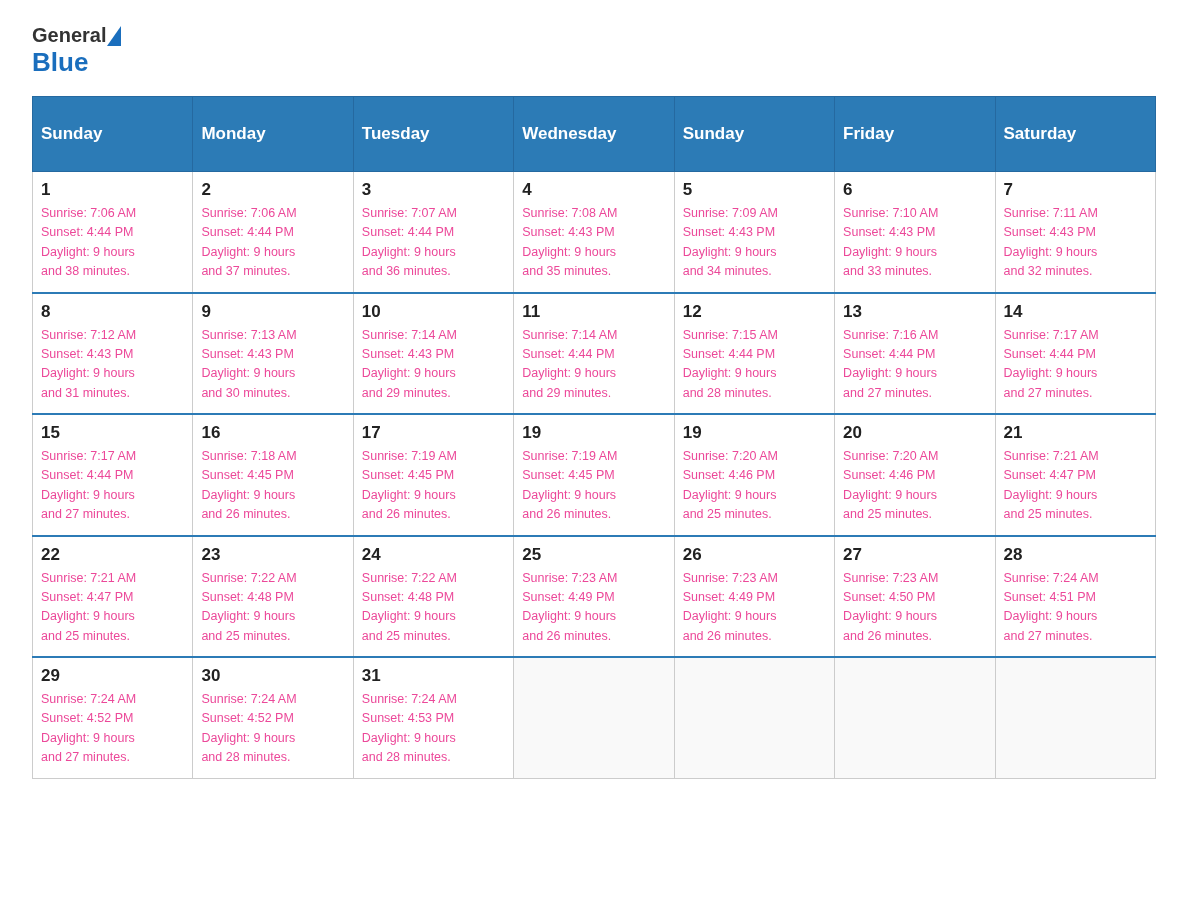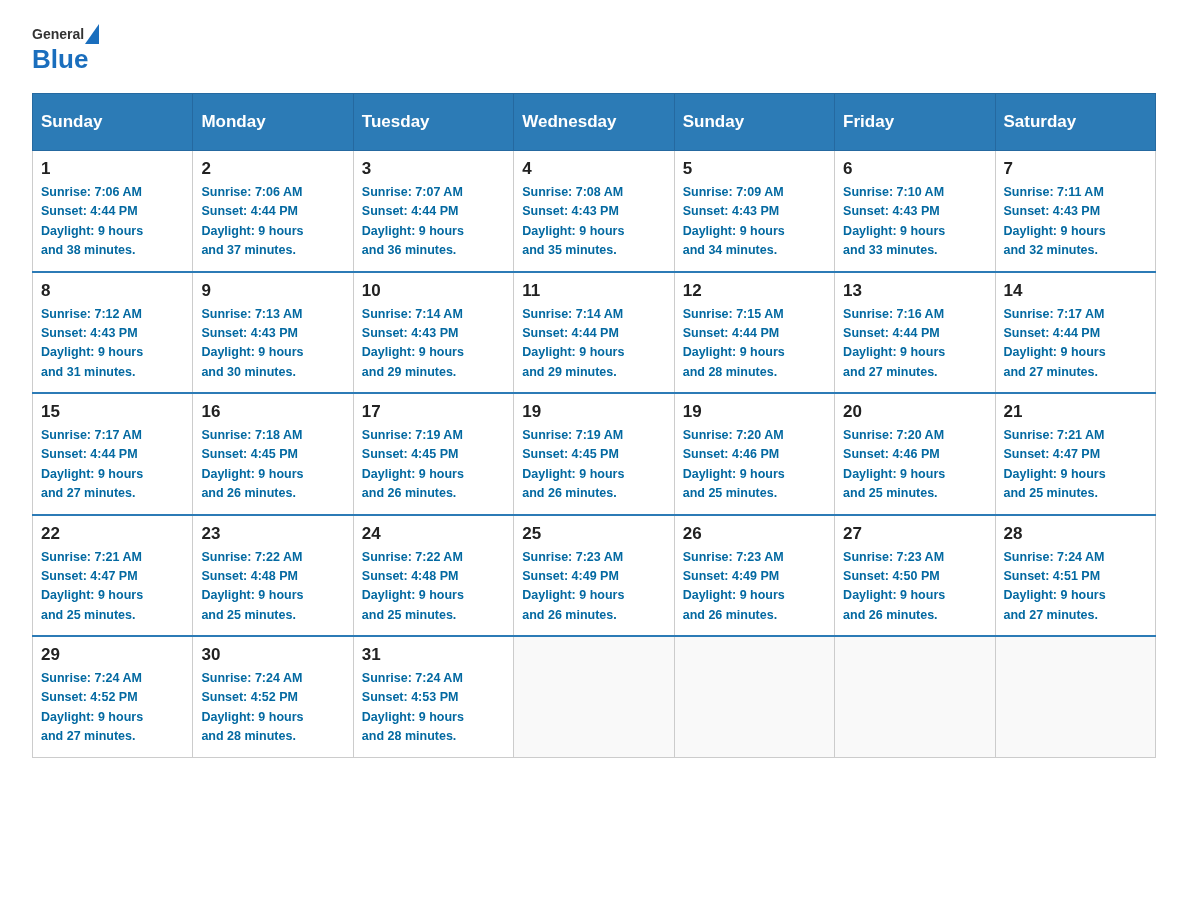--- a/index.html
+++ b/index.html
@@ -83,7 +83,7 @@
       align-items: center;
     }
     .logo-general {
-      font-size: 14px;
+      font-size: 20px;
       font-weight: bold;
       color: #333;
     }

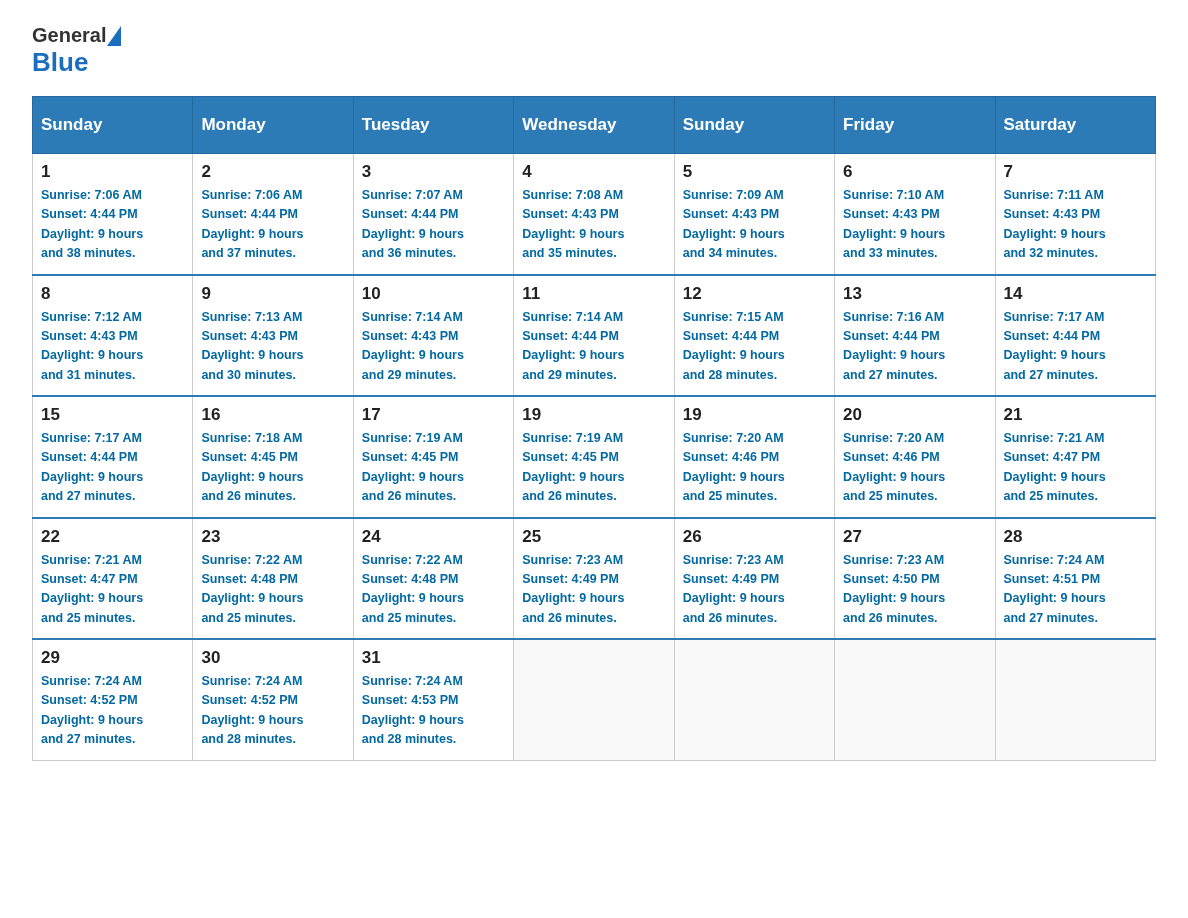--- a/index.html
+++ b/index.html
@@ -46,7 +46,7 @@
       color: #fff;
       font-size: 17px;
       font-weight: 600;
-      padding: 18px 8px;
+      padding: 27px 8px;
       text-align: left;
       border: 1px solid #2569a0;
     }

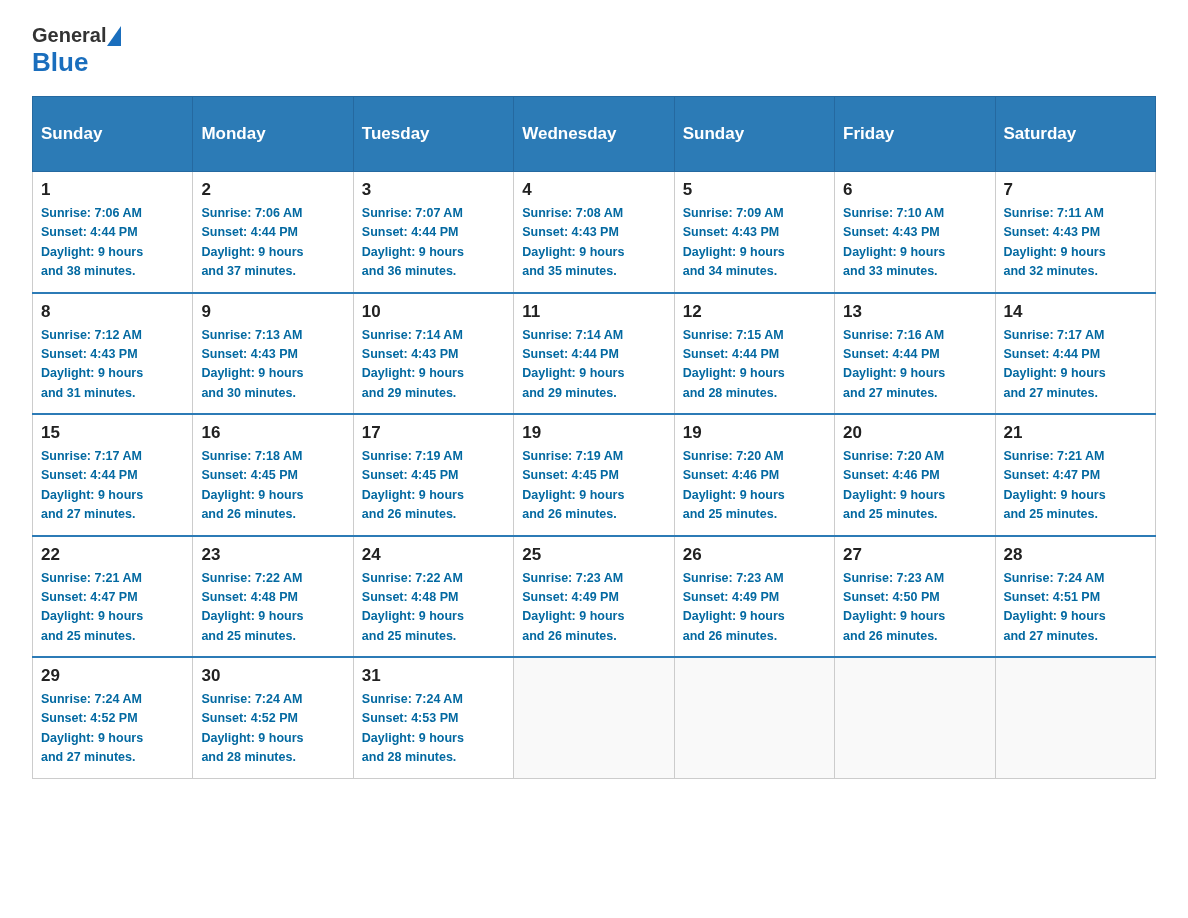--- a/index.html
+++ b/index.html
@@ -67,9 +67,8 @@
     }
     .day-info {
       font-size: 12.5px;
-      color: #0369a1;
+      color: #ec4899;
       line-height: 1.55;
-      font-weight: bold;
     }
     .empty-cell {
       background: #f9f9f9;

